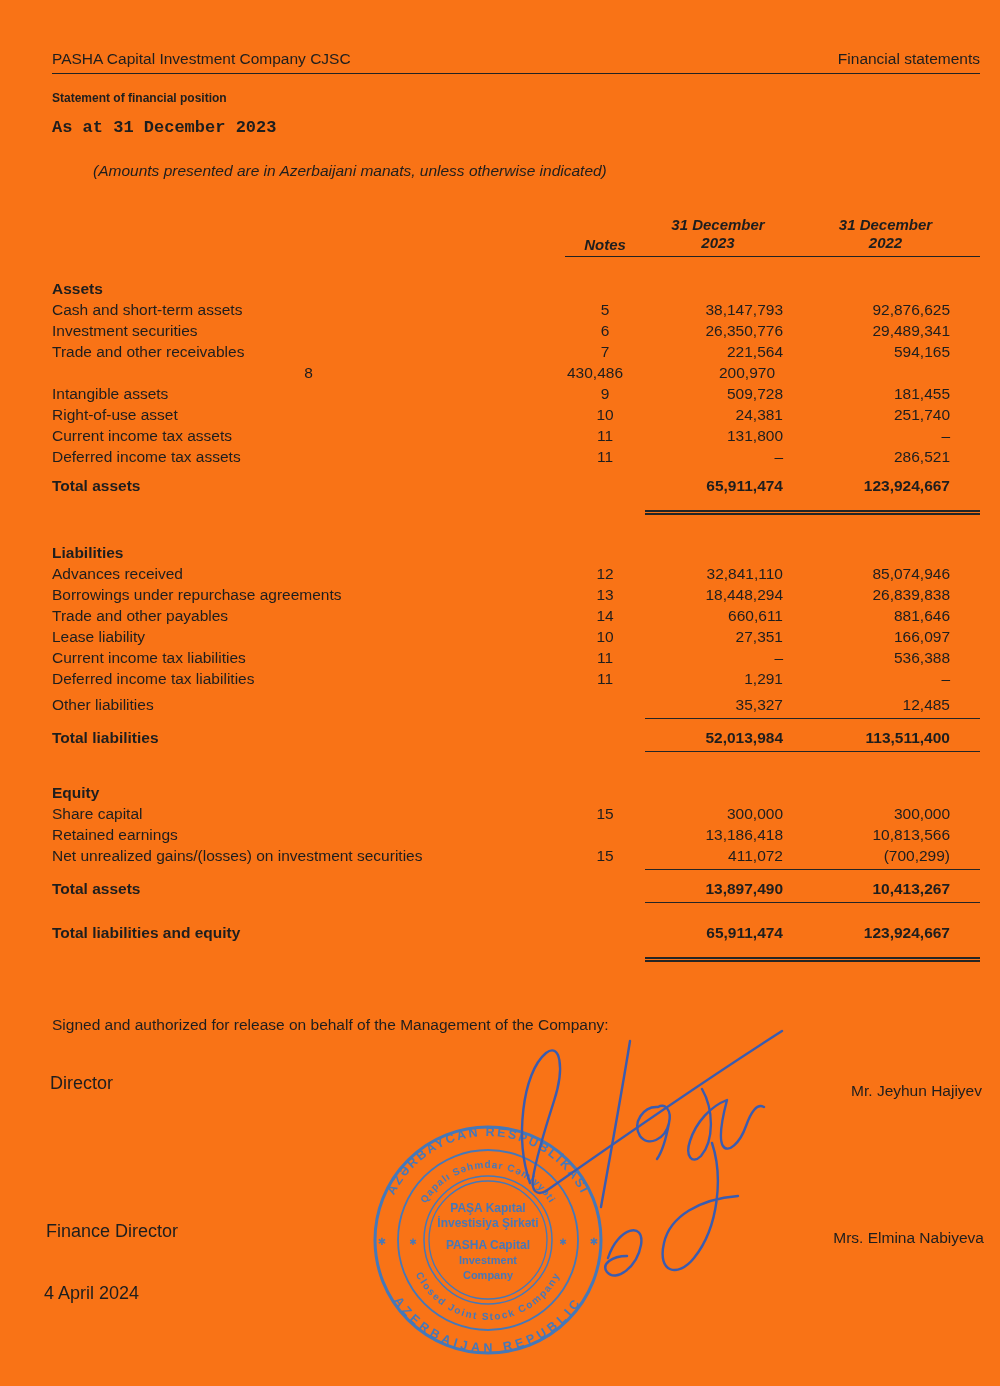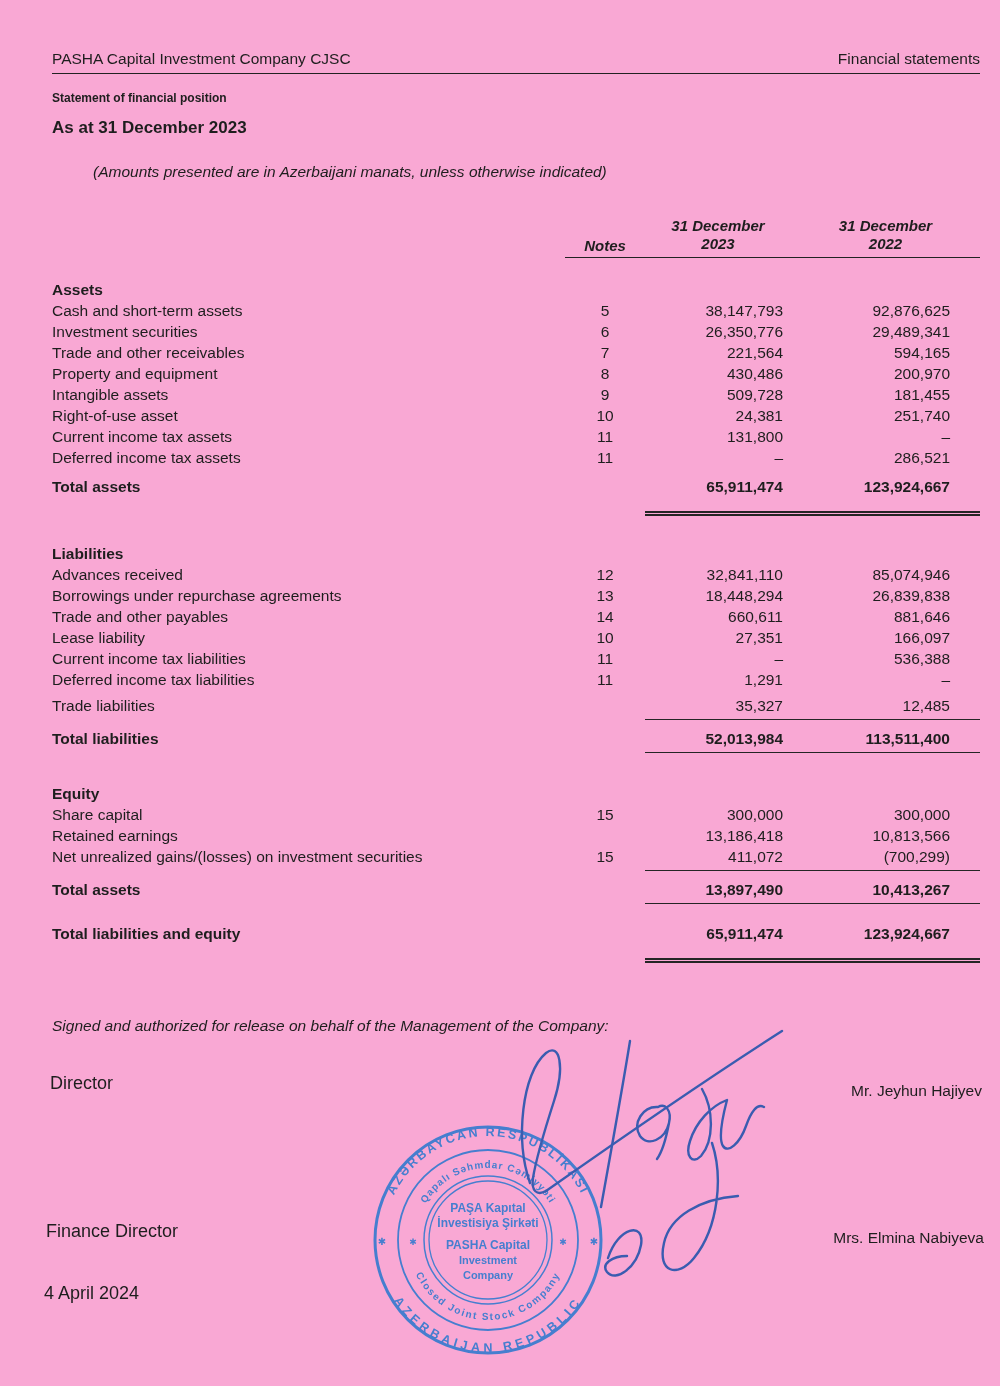--- a/index.html
+++ b/index.html
@@ -6,7 +6,7 @@
   html,body { background:#e8e8e8; }
   .page {
     position:relative; width:1000px; height:1386px; margin:0 auto;
-    background:#f9a8d4; color:#1e1e1e; overflow:hidden;
+    background:#f97316; color:#1e1e1e; overflow:hidden;
     font-family:"Liberation Sans", sans-serif; font-size:15.5px;
   }
   .content { padding:50px 20px 0 52px; }

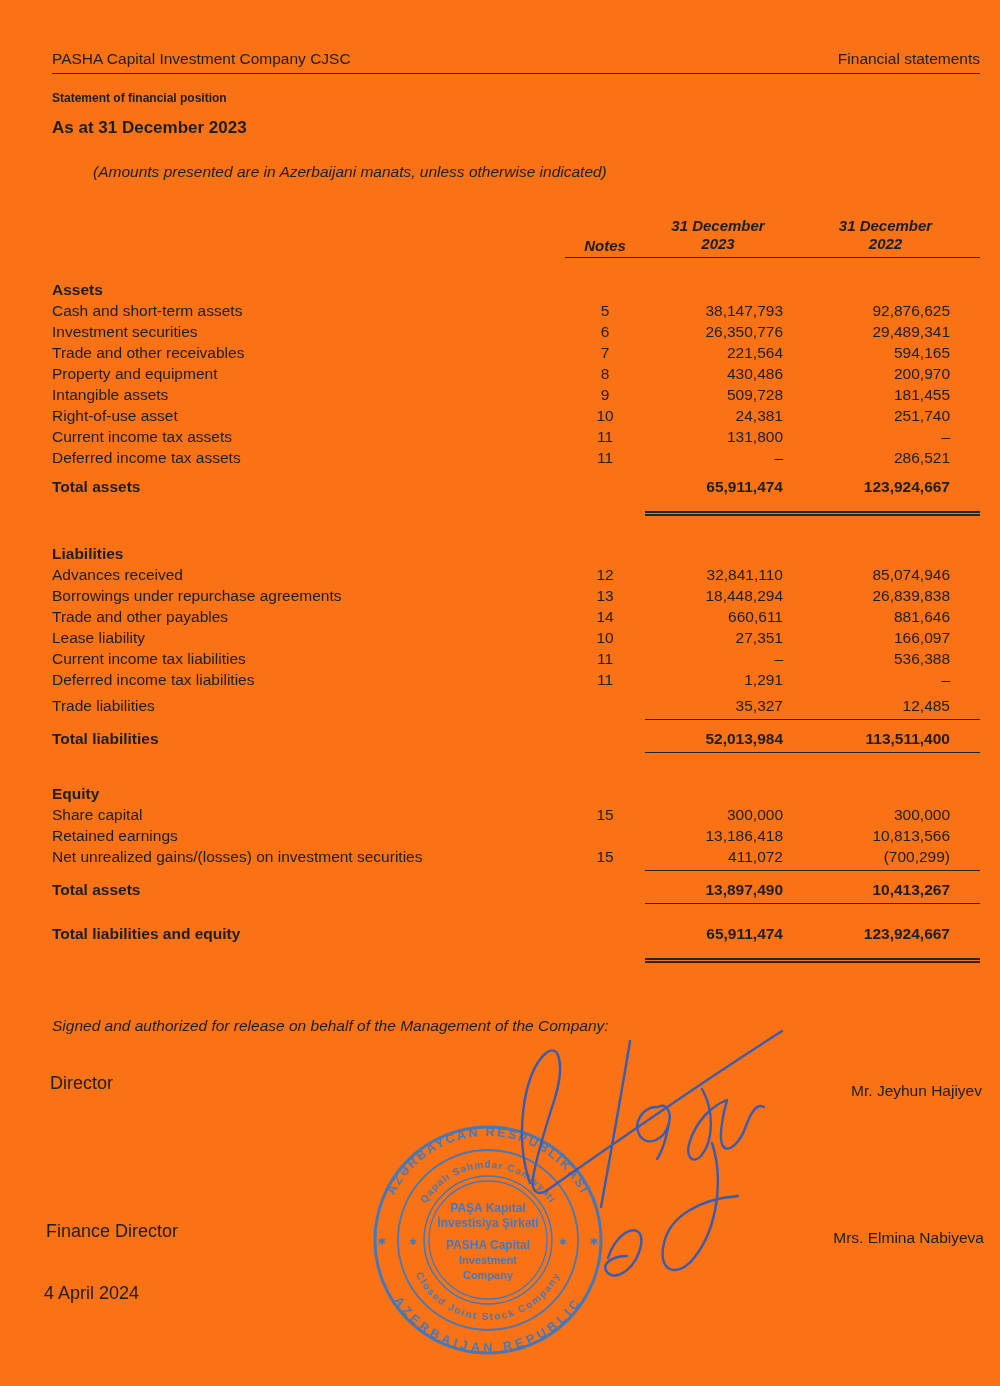--- a/index.html
+++ b/index.html
@@ -17,7 +17,7 @@
   .doc-header .right-label { font-size:15.5px; }
 
   .title { font-size:12px; font-weight:700; margin-top:17px; }
-  .subtitle { font-size:17px; font-weight:700; margin-top:13px; }
+  .subtitle { font-size:17px; font-weight:700; margin-top:13px;font-family:Liberation Mono, monospace; }
   .amounts-note { font-size:15.5px; font-style:italic; margin-top:25px;margin-left:41px; }
 
   .fin-table { margin-top:36px; }

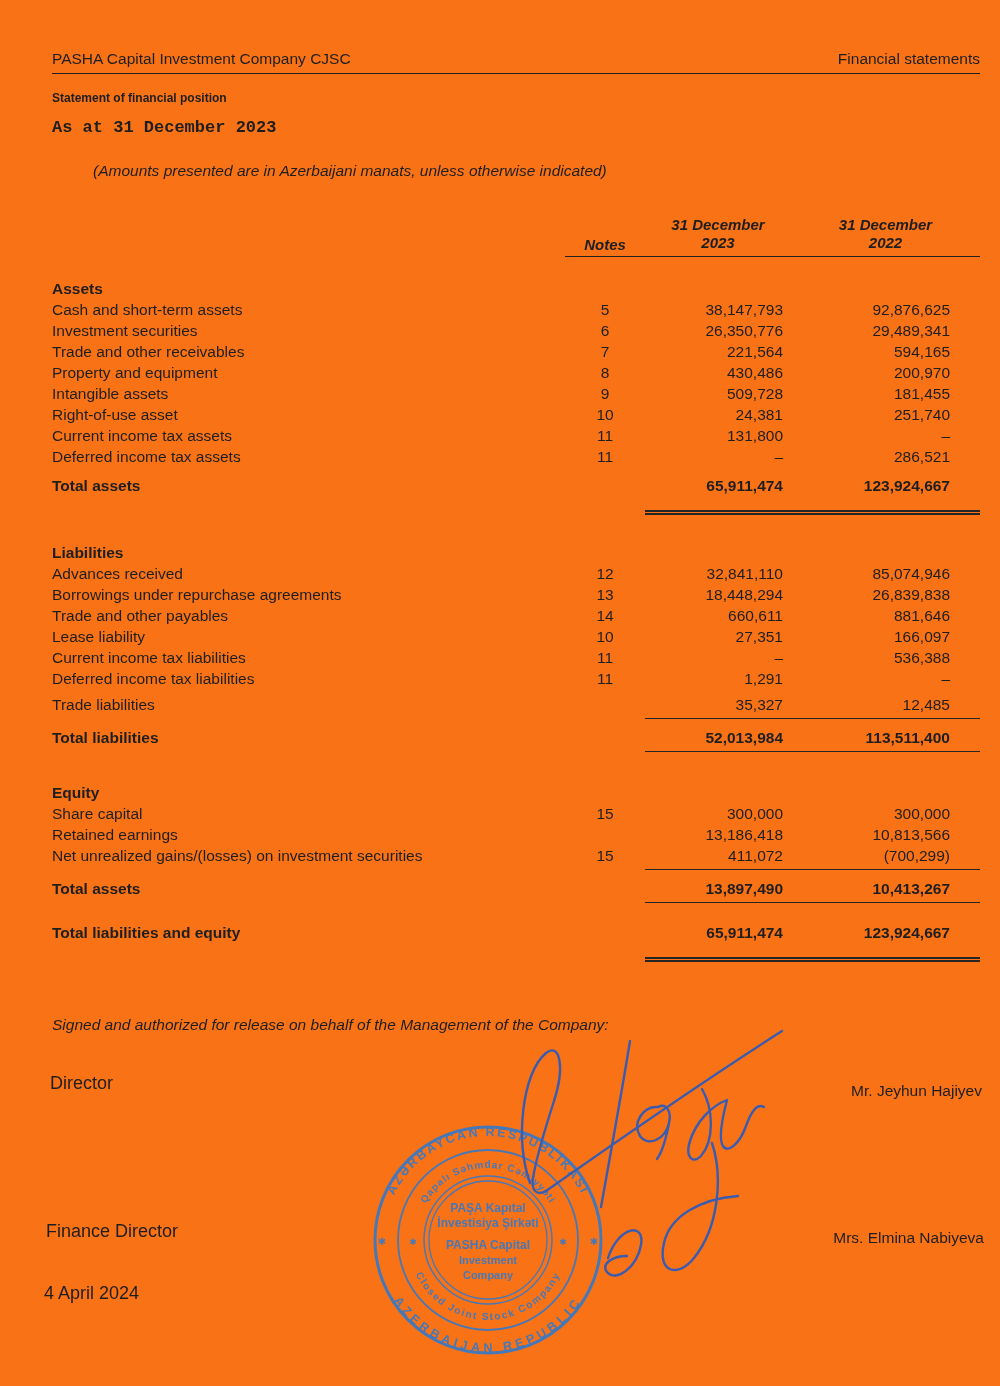--- a/index.html
+++ b/index.html
@@ -106,7 +106,6 @@
           <div class="amt amt2">594,165</div>
         </div>
         <div class="row">
-          <div class="lbl">Property and equipment</div>
           <div class="nts">8</div>
           <div class="amt">430,486</div>
           <div class="amt amt2">200,970</div>

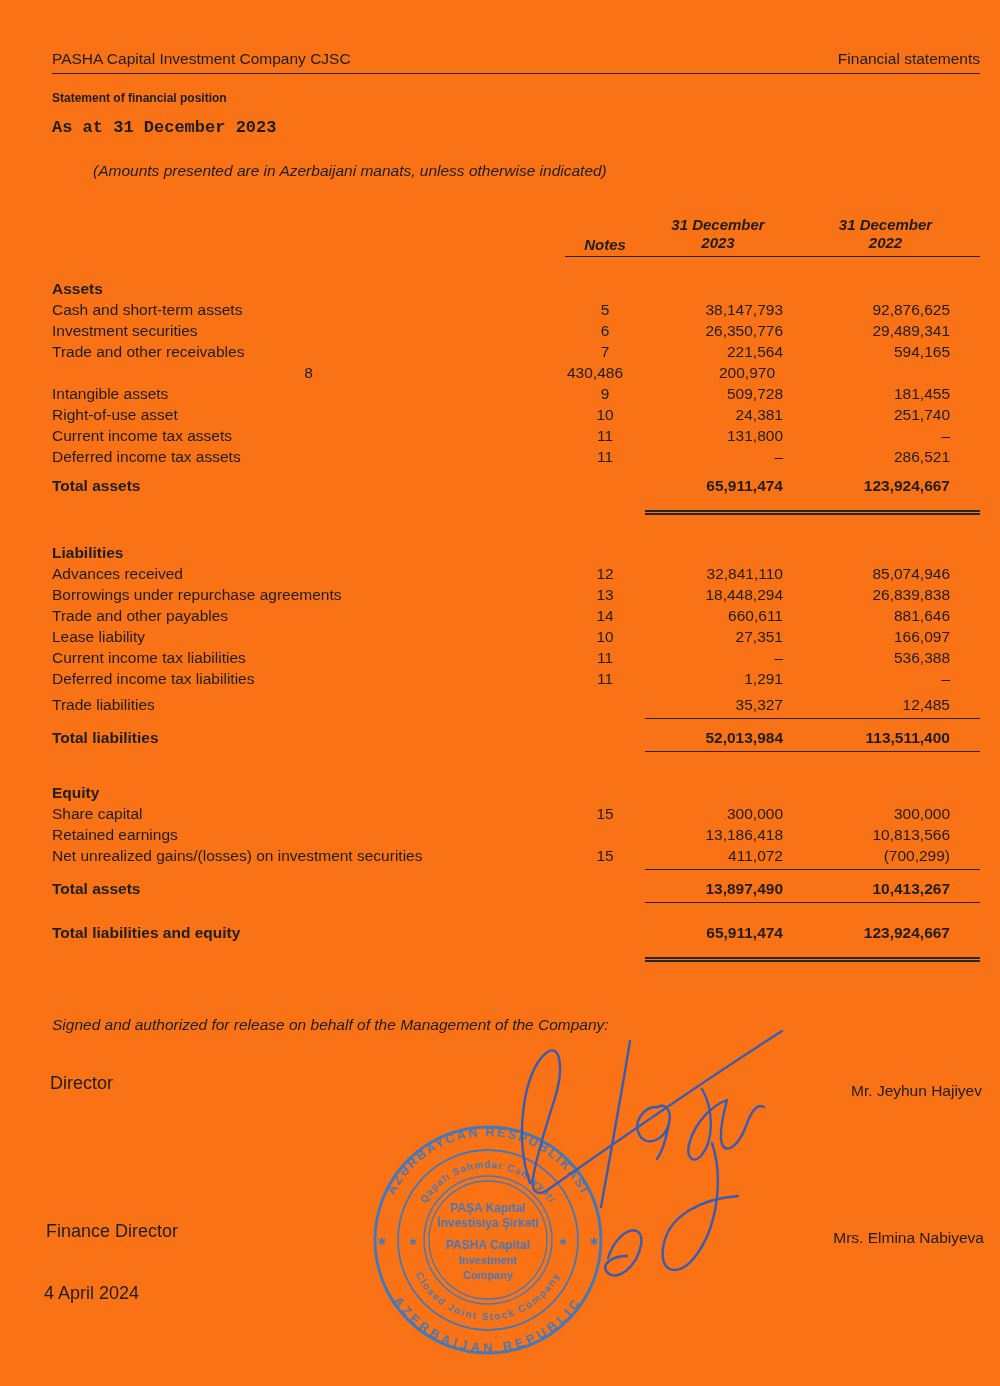--- a/index.html
+++ b/index.html
@@ -182,7 +182,7 @@
           <div class="amt amt2">–</div>
         </div>
         <div class="row gap-top">
-          <div class="lbl">Trade liabilities</div>
+          <div class="lbl">Other liabilities</div>
           <div class="nts"></div>
           <div class="amt ul">35,327</div>
           <div class="amt amt2 ul">12,485</div>

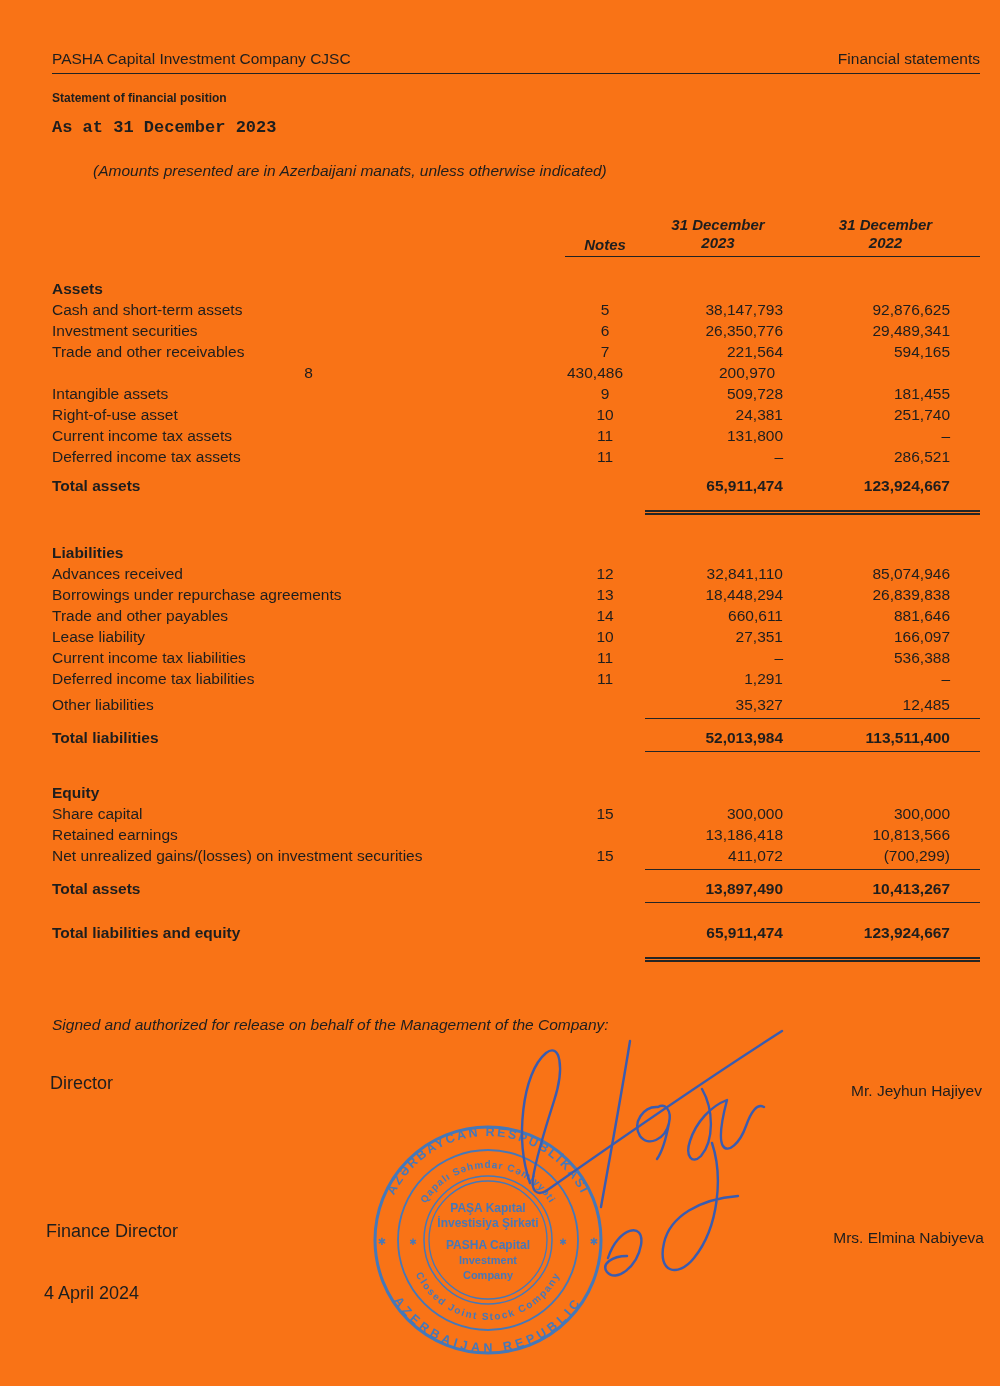--- a/index.html
+++ b/index.html
@@ -44,7 +44,7 @@
   .sec-liab { margin-top:27px; }
   .sec-equity { margin-top:30px; }
 
-  .sign-off { margin-top:54px; font-size:15.5px;font-style:italic; }
+  .sign-off { margin-top:54px; font-size:15.5px; }
 
   .abs { position:absolute; }
   .sig-label { font-size:18px; }

